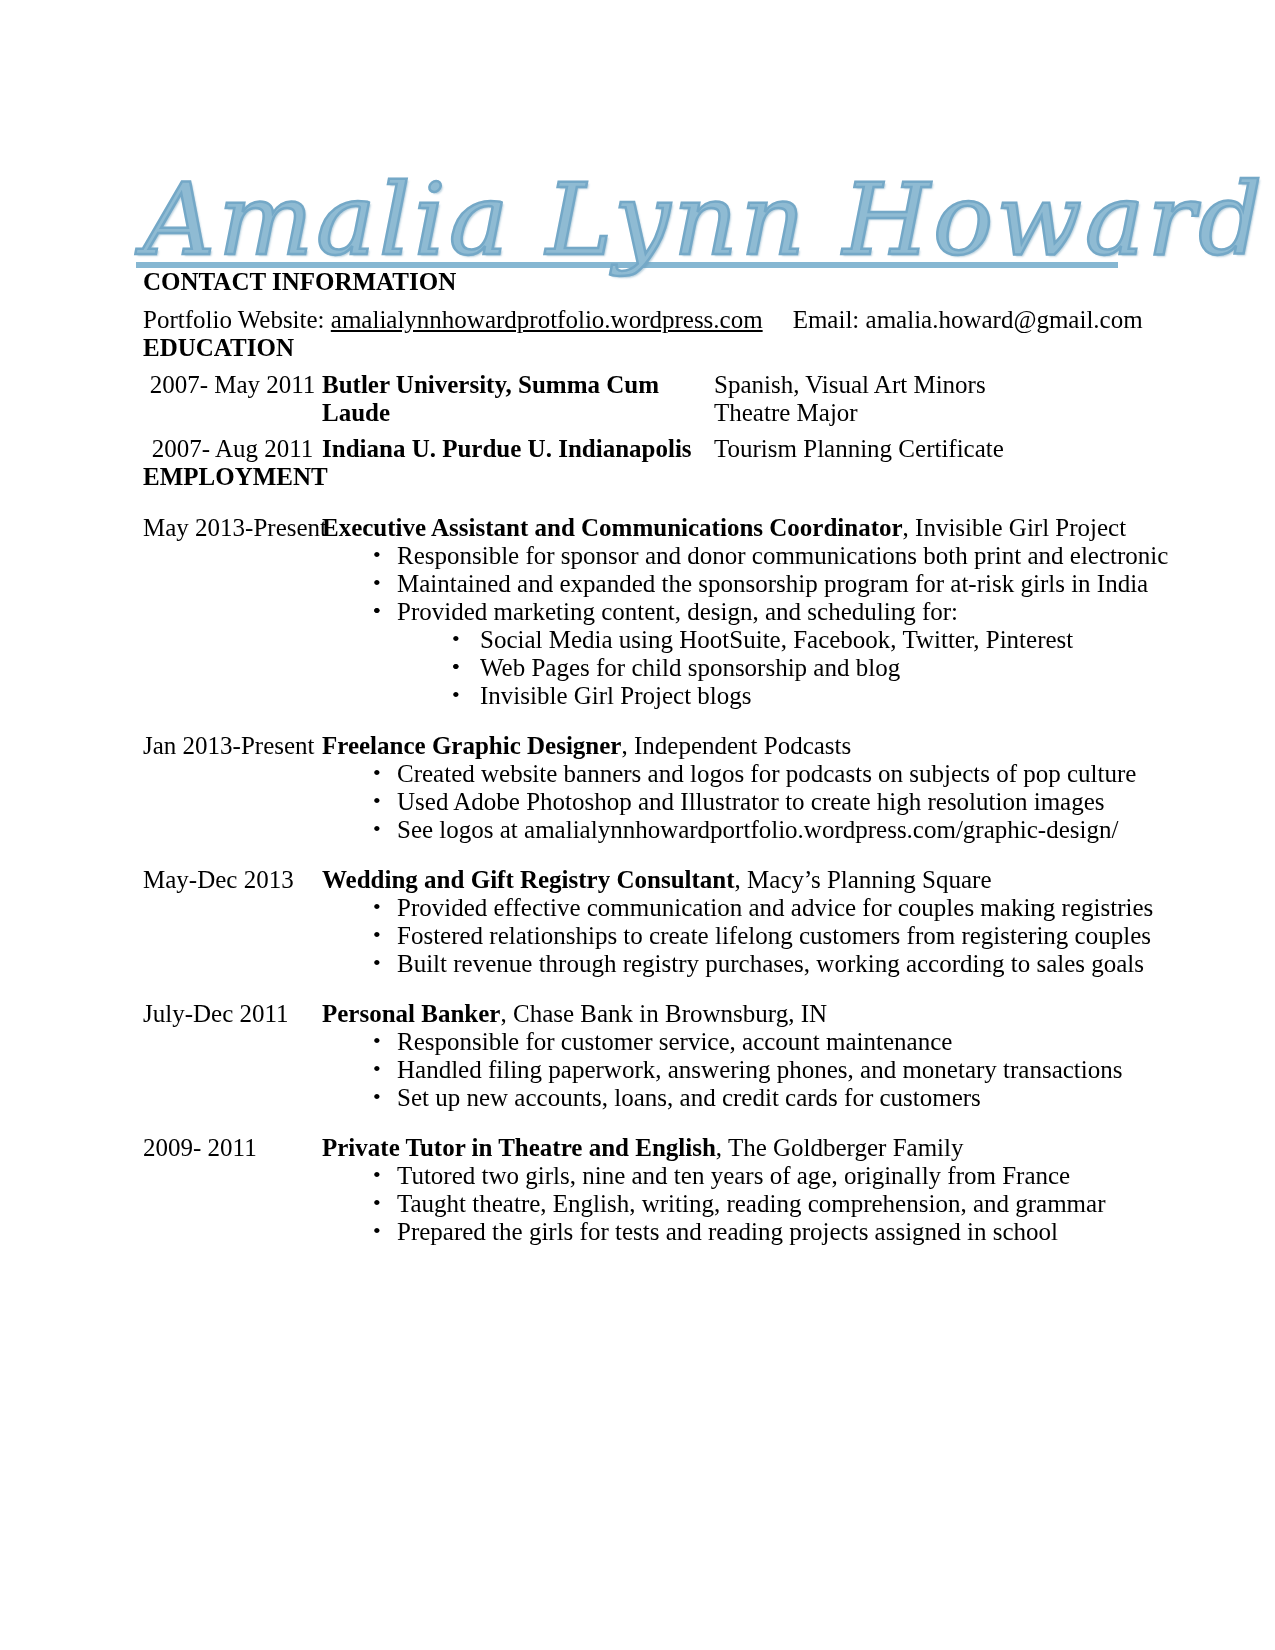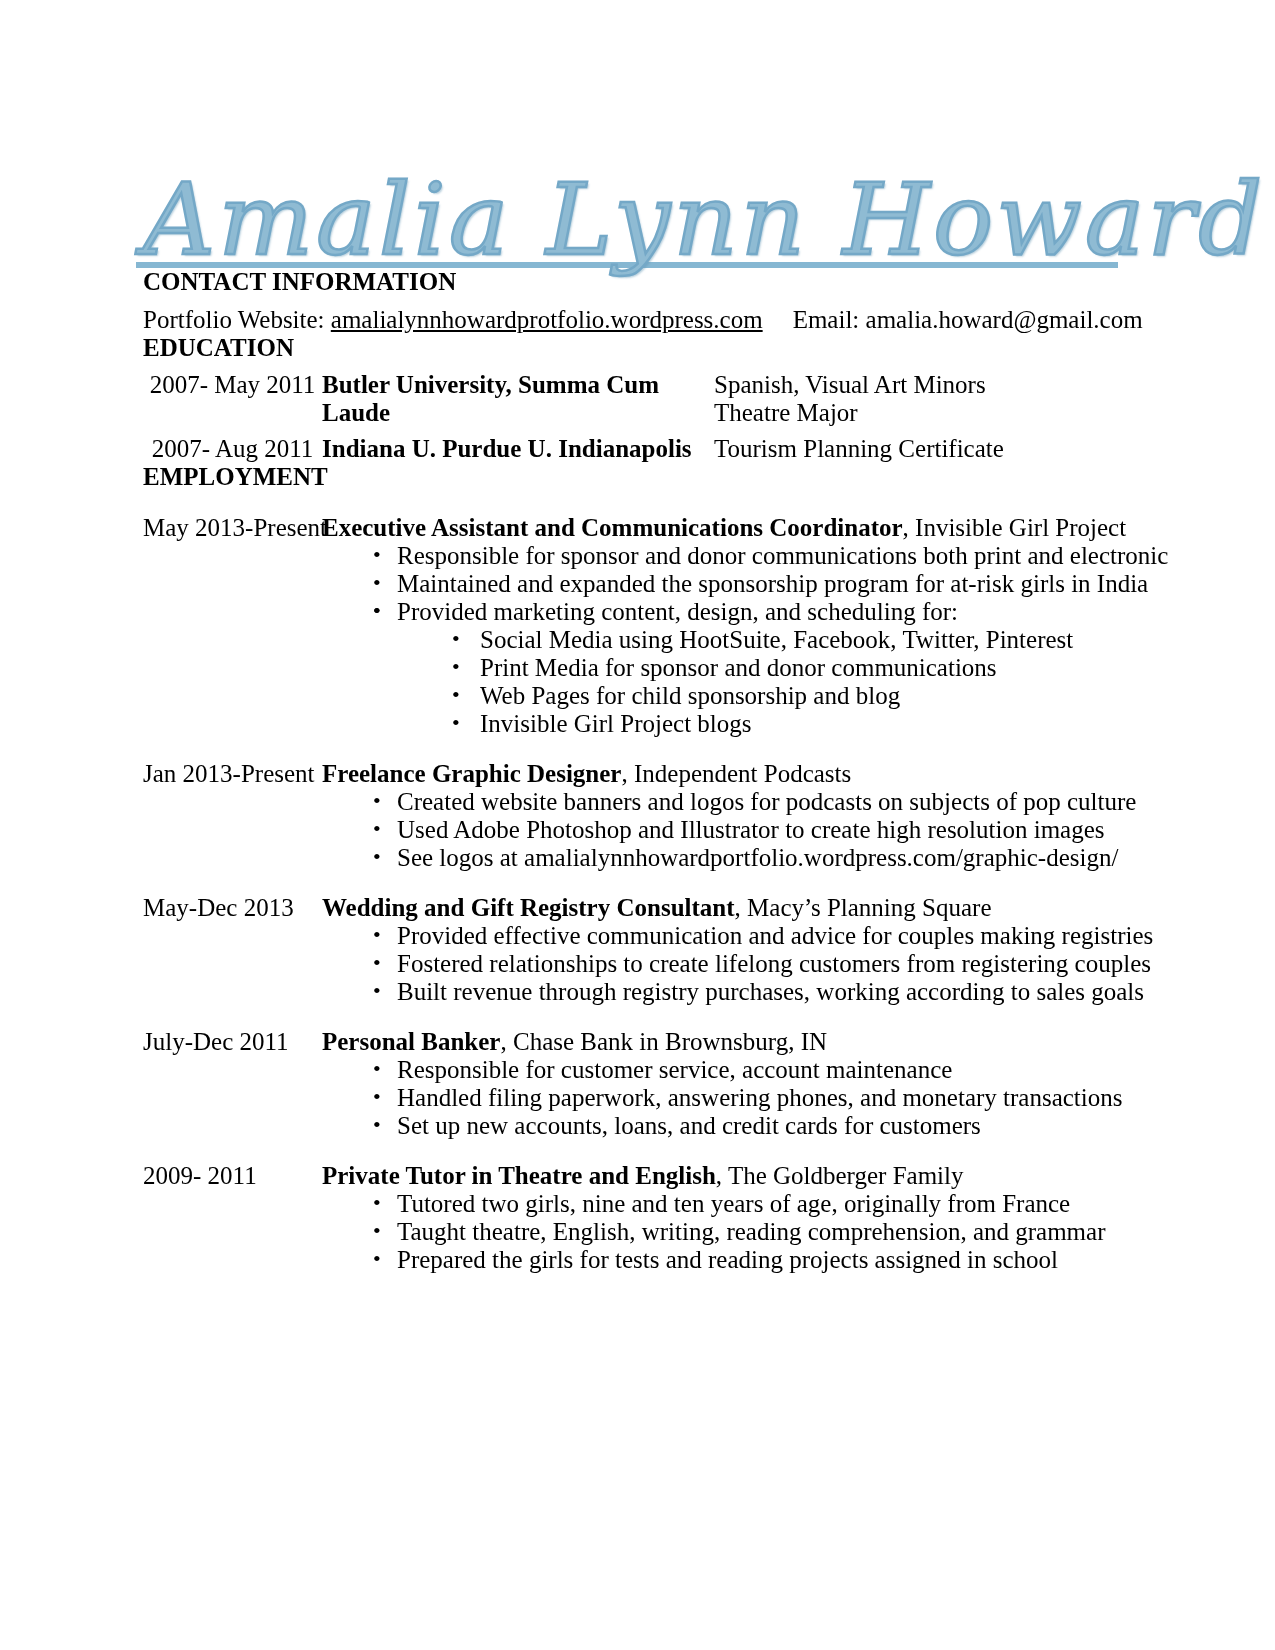--- a/index.html
+++ b/index.html
@@ -123,7 +123,7 @@
         <div class="bullet l1"><span class="dot">•</span></div>
         <div class="bullet l1"><span class="dot">•</span><span>Provided marketing content, design, and scheduling for:</span></div>
         <div class="bullet l2"><span class="dot">•</span><span>Social Media using HootSuite, Facebook, Twitter, Pinterest</span></div>
-        <div class="bullet l2"><span class="dot">•</span><span>Print Media for sponsor and donor communications</span></div>
+        <div class="bullet l2"><span class="dot">•</span></div>
         <div class="bullet l2"><span class="dot">•</span><span>Web Pages for child sponsorship and blog</span></div>
         <div class="bullet l2"><span class="dot">•</span><span>Invisible Girl Project blogs</span></div>
       </div>

